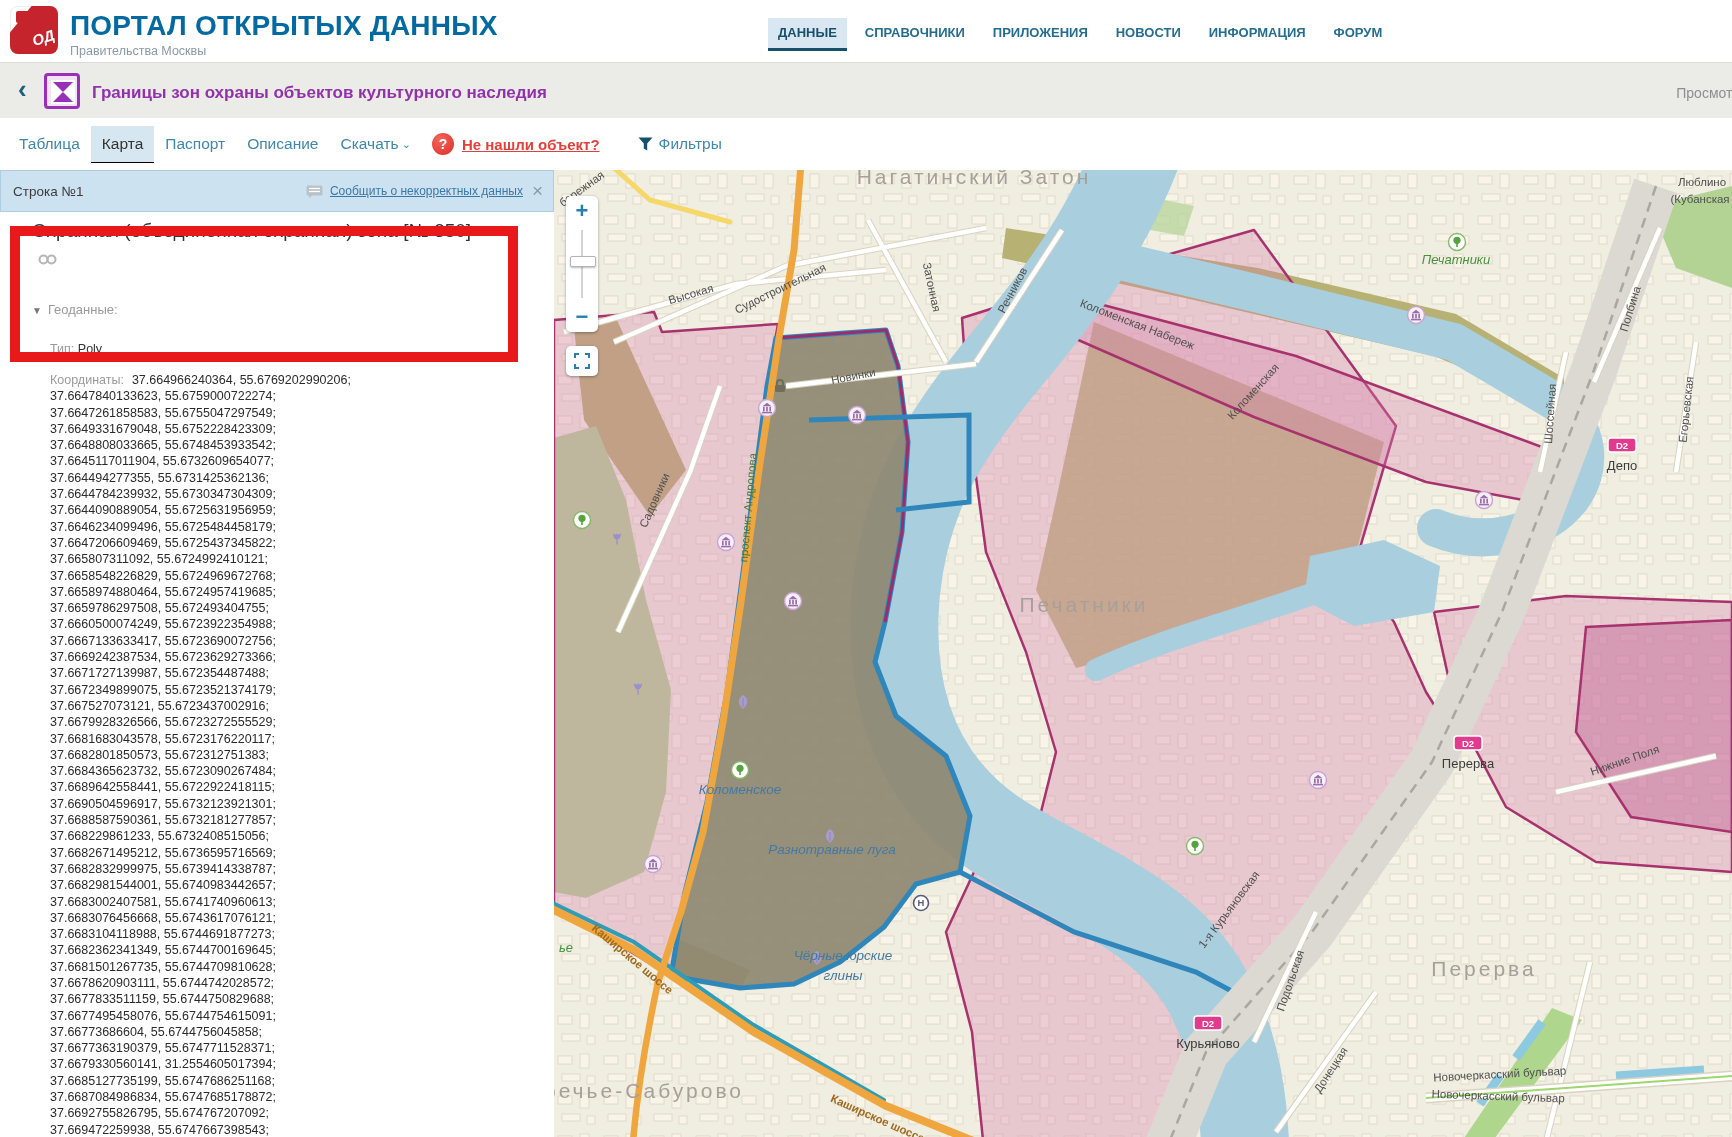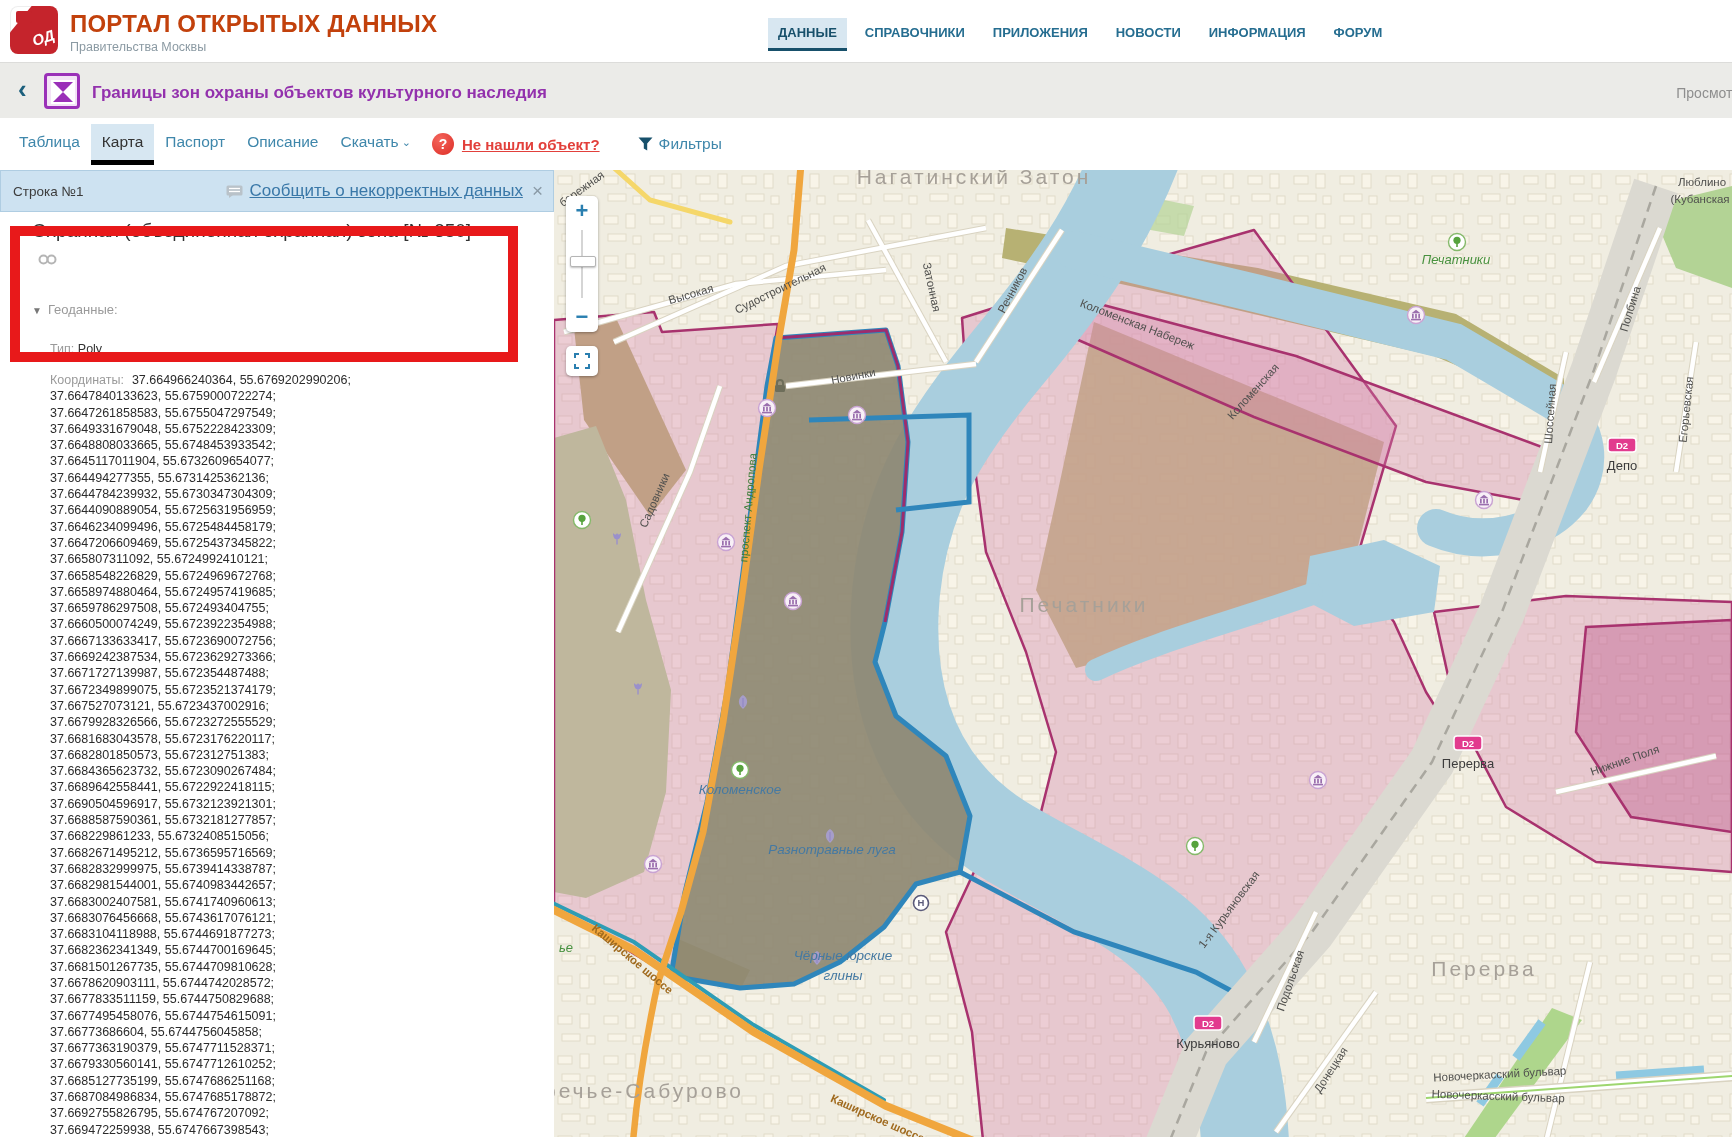--- a/index.html
+++ b/index.html
@@ -11,7 +11,7 @@
   .logo-cube::before{content:"";position:absolute;inset:0;background:#c5242c;clip-path:polygon(100% 0,100% 100%,0 100%,0 55%,45% 0);}
   .logo-cube .bubble{position:absolute;left:6px;top:5px;width:16px;height:12px;background:#c5242c;border-radius:2px;}
   .logo-cube .abbr{position:absolute;right:4px;bottom:8px;color:#fff;font-weight:bold;font-style:italic;font-size:15px;transform:rotate(-18deg);}
-  .logo-title{color:#c2410c;font-size:24px;font-weight:bold;letter-spacing:.2px;margin-top:4px;}
+  .logo-title{color:#0369a1;font-size:28px;font-weight:bold;letter-spacing:.2px;margin-top:4px;}
   .logo-sub{color:#8b9aa3;font-size:12.5px;margin-top:2px;}
   .top-nav{position:absolute;left:768px;top:18px;display:flex;gap:8px;}
   .nav-item{color:#256d90;font-size:13px;font-weight:bold;padding:7px 10px 8px 10px;cursor:pointer;white-space:nowrap;}

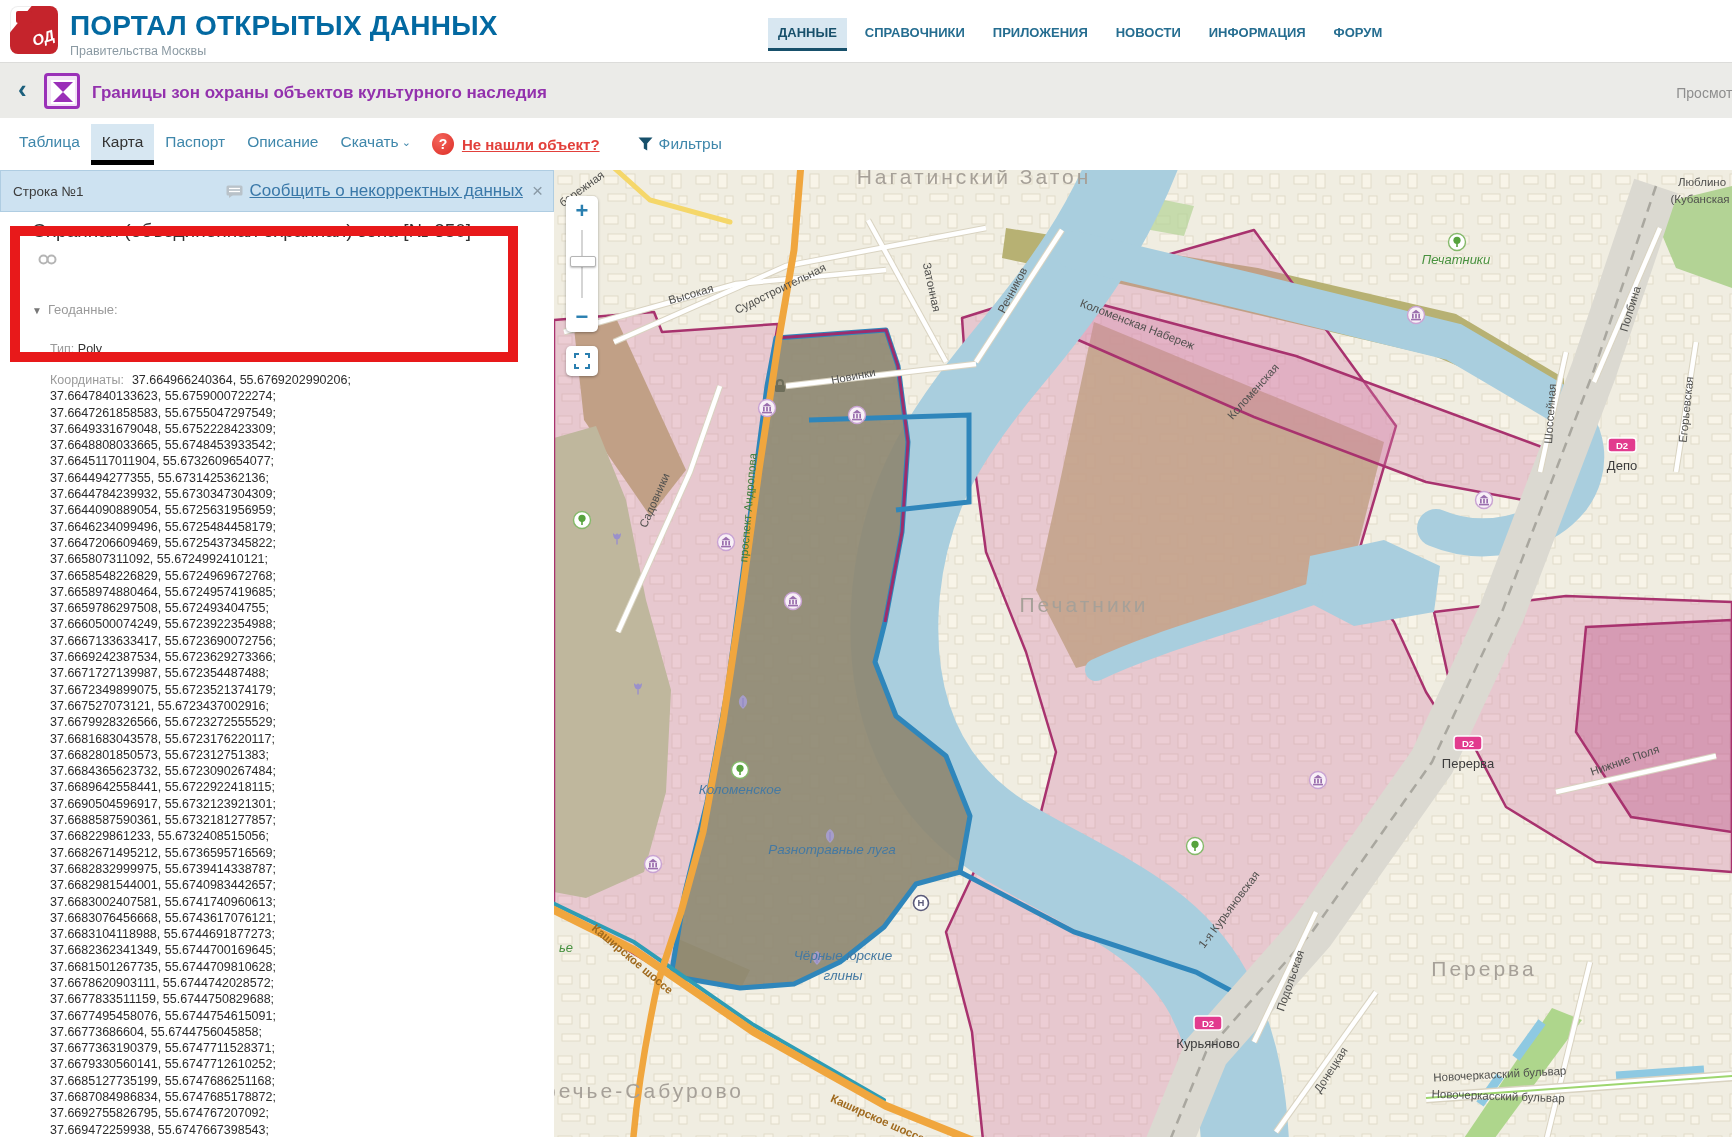--- a/index.html
+++ b/index.html
@@ -26,7 +26,7 @@
   
   .tab-bar{position:absolute;left:0;top:118px;width:1732px;height:52px;background:#fff;display:flex;align-items:center;padding-left:8px;box-sizing:border-box;}
   .tab{color:#3f87ab;font-size:15.5px;padding:9px 11px;cursor:pointer;white-space:nowrap;}
-  .tab.active{background:#d7e7f2;color:#333;border-bottom:5px solid #000000;}
+  .tab.active{background:#d7e7f2;color:#333;border-bottom:1px solid #000000;}
   .tab .caret{font-size:11px;position:relative;top:-1px;color:#3f87ab;}
   .help-badge{width:22px;height:22px;border-radius:50%;background:radial-gradient(circle at 35% 30%,#f4655c,#dd2e26);color:#fff;font-weight:bold;font-size:14px;text-align:center;line-height:22px;margin:0 8px 0 10px;cursor:pointer;}
   .notfound-link{color:#e2403b;font-size:15px;font-weight:bold;text-decoration:underline;cursor:pointer;white-space:nowrap;}

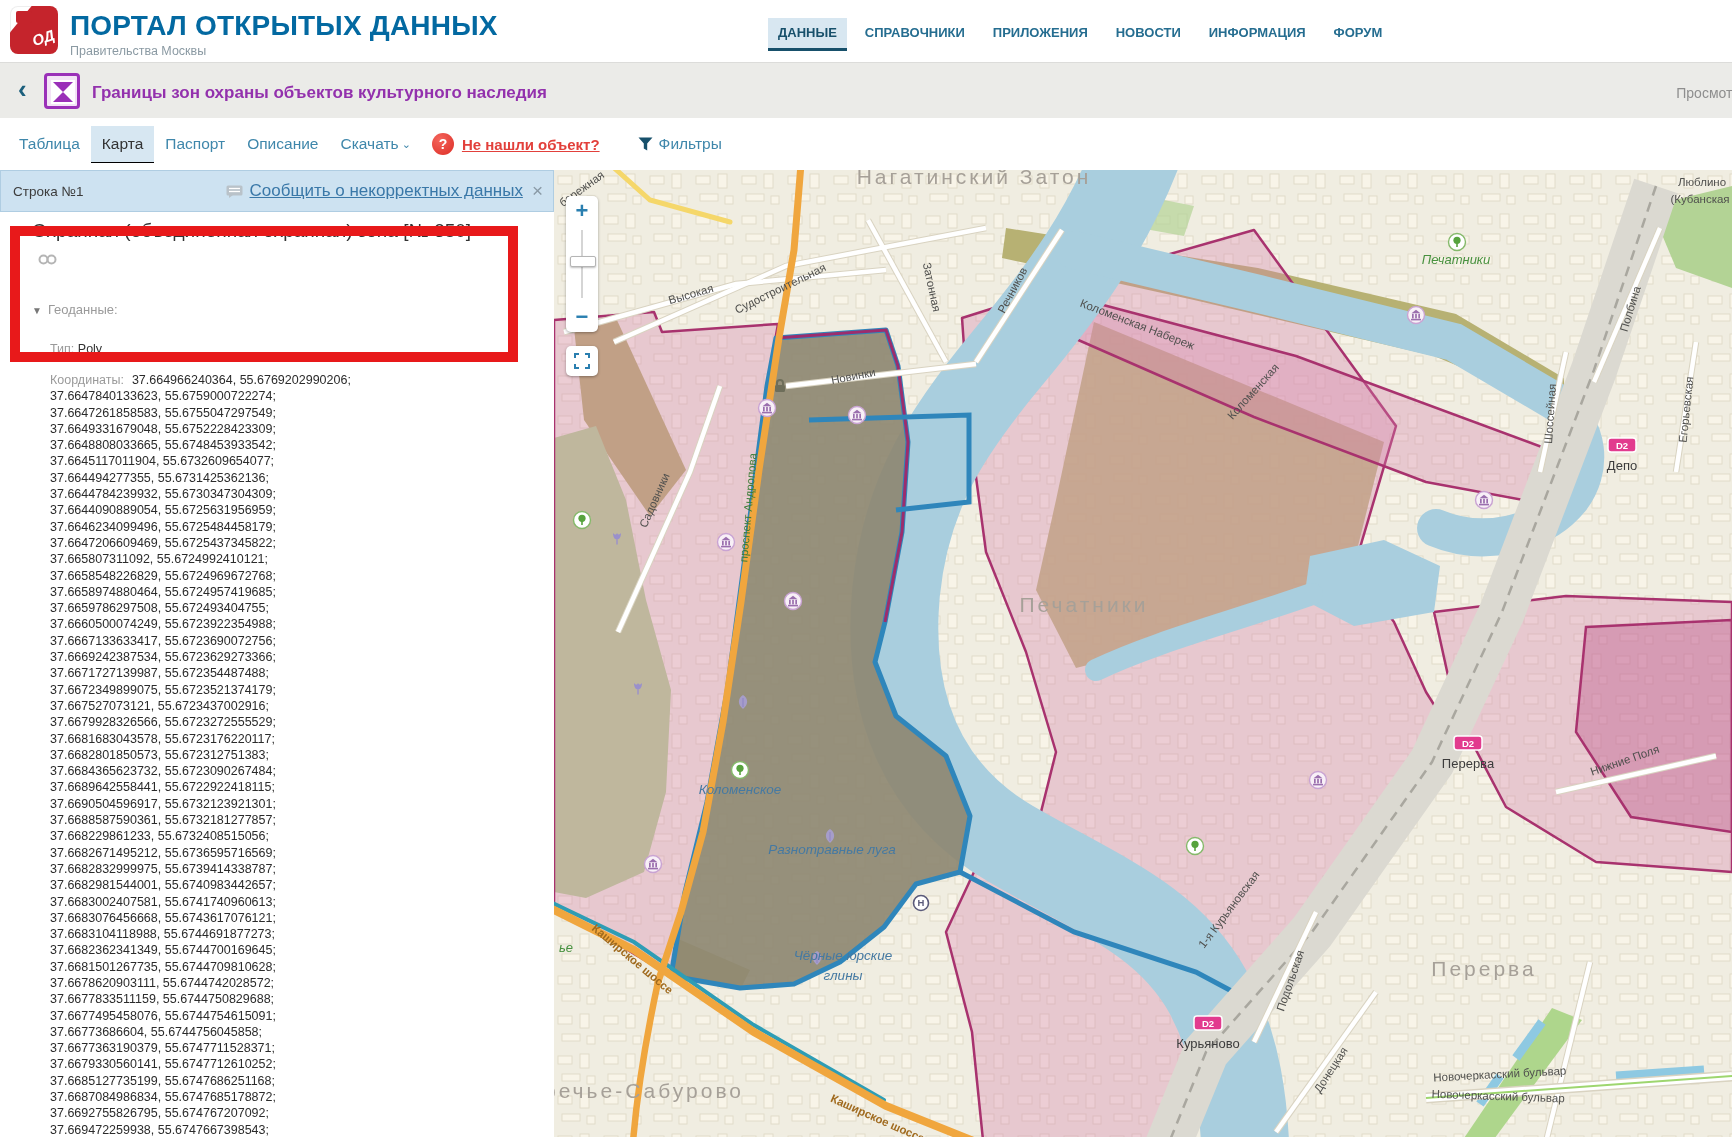--- a/index.html
+++ b/index.html
@@ -38,7 +38,7 @@
   .panel-header{position:absolute;left:0;top:0;width:554px;height:42px;background:#cde2f1;border:1px solid #afcde2;box-sizing:border-box;display:flex;align-items:center;}
   .row-label{color:#3c3c3c;font-size:13.5px;margin-left:12px;flex:0 0 auto;}
   .ph-right{margin-left:auto;display:flex;align-items:center;gap:7px;padding-right:8px;}
-  .report-link{color:#3a78a8;font-size:17px;text-decoration:underline;cursor:pointer;white-space:nowrap;}
+  .report-link{color:#3a78a8;font-size:12px;text-decoration:underline;cursor:pointer;white-space:nowrap;}
   .close-x{color:#8a9aa6;font-size:19px;cursor:pointer;line-height:18px;padding:0 2px;}
   .panel-body{position:absolute;left:0;top:30px;width:554px;height:937px;}
   .rec-title{position:absolute;left:32px;top:18px;width:440px;font-size:19px;line-height:1.4;color:#333;}

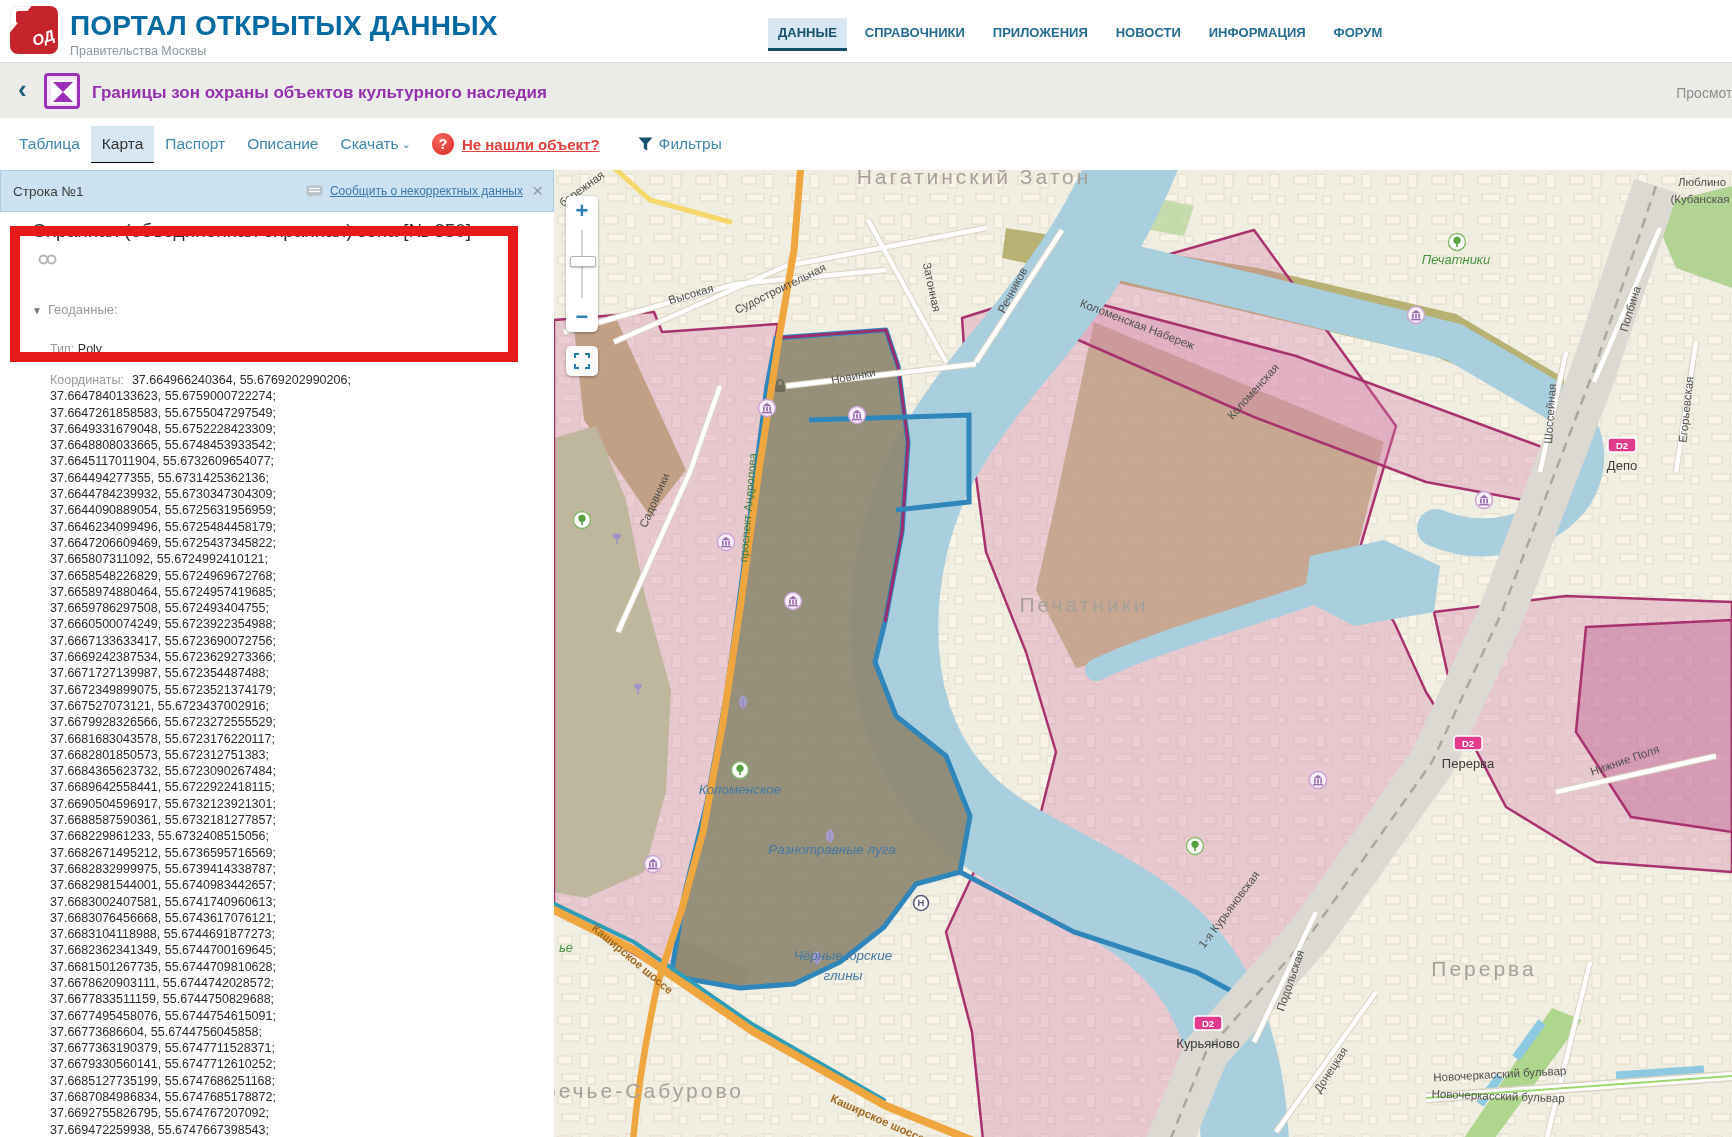--- a/index.html
+++ b/index.html
@@ -190,7 +190,7 @@
           <div>37.6677495458076, 55.6744754615091;</div>
           <div>37.66773686604, 55.6744756045858;</div>
           <div>37.6677363190379, 55.6747711528371;</div>
-          <div>37.6679330560141, 55.6747712610252;</div>
+          <div>37.6679330560141, 31.2554605017394;</div>
           <div>37.6685127735199, 55.6747686251168;</div>
           <div>37.6687084986834, 55.6747685178872;</div>
           <div>37.6692755826795, 55.674767207092;</div>

